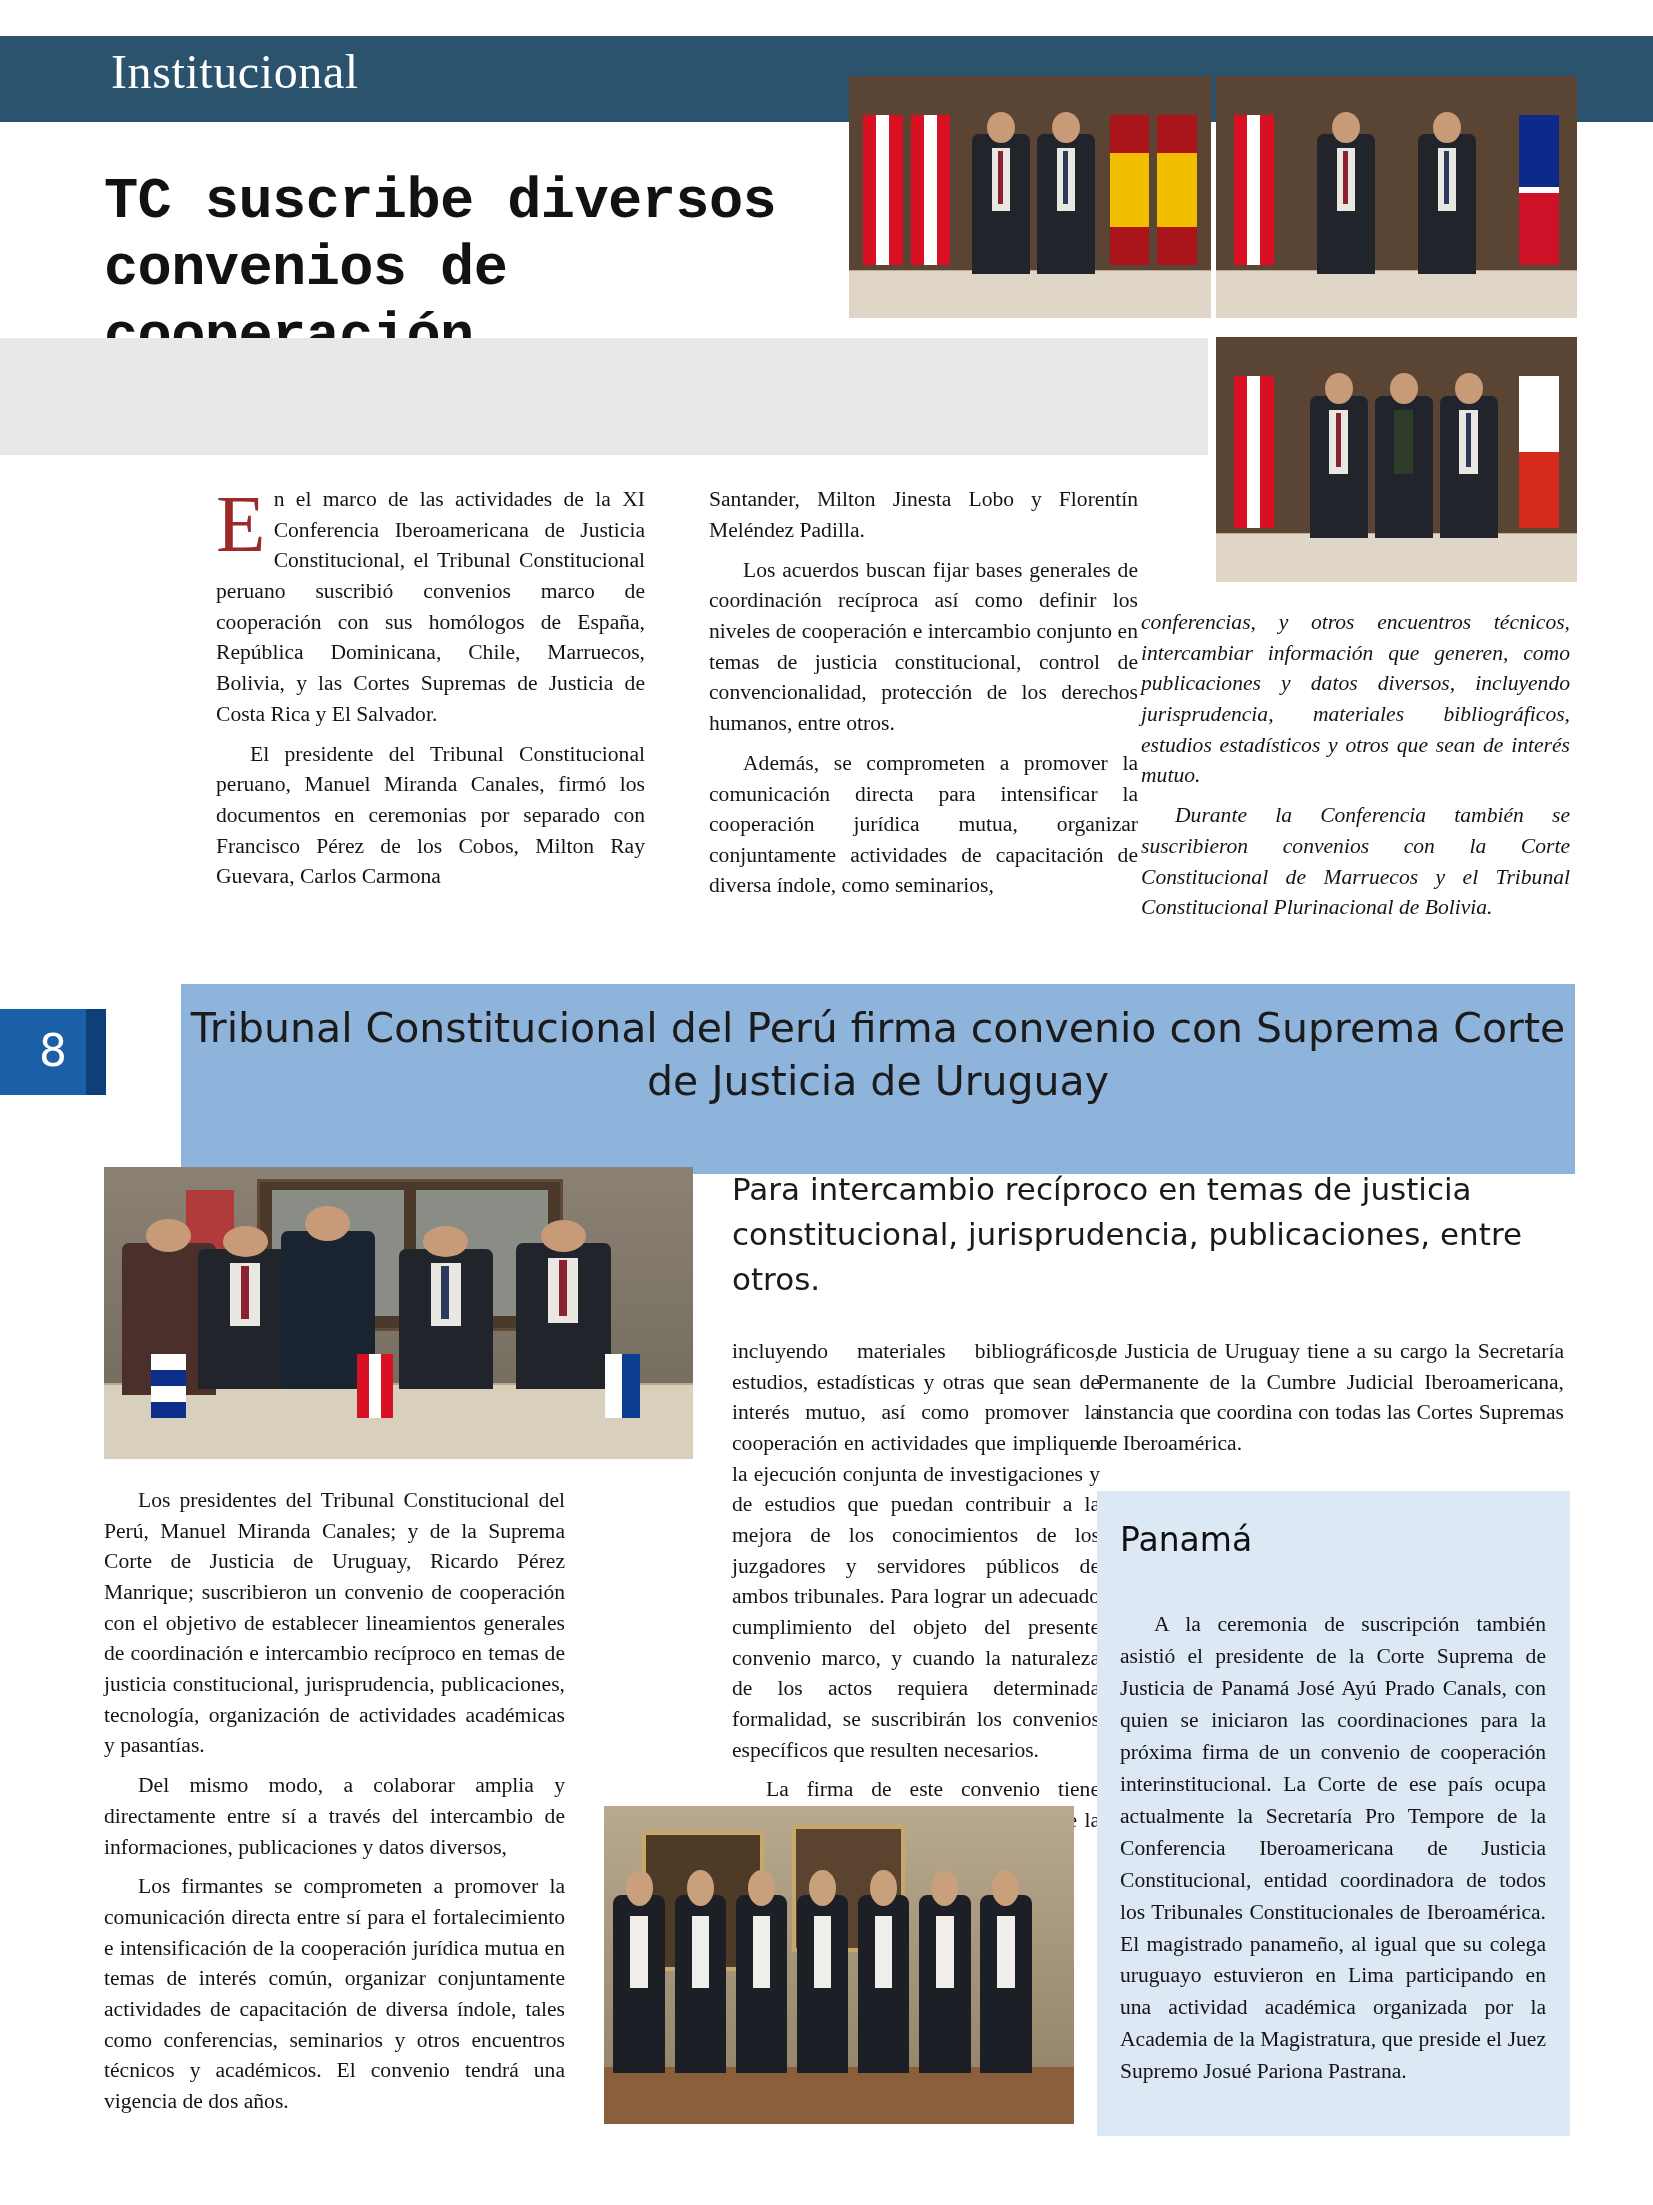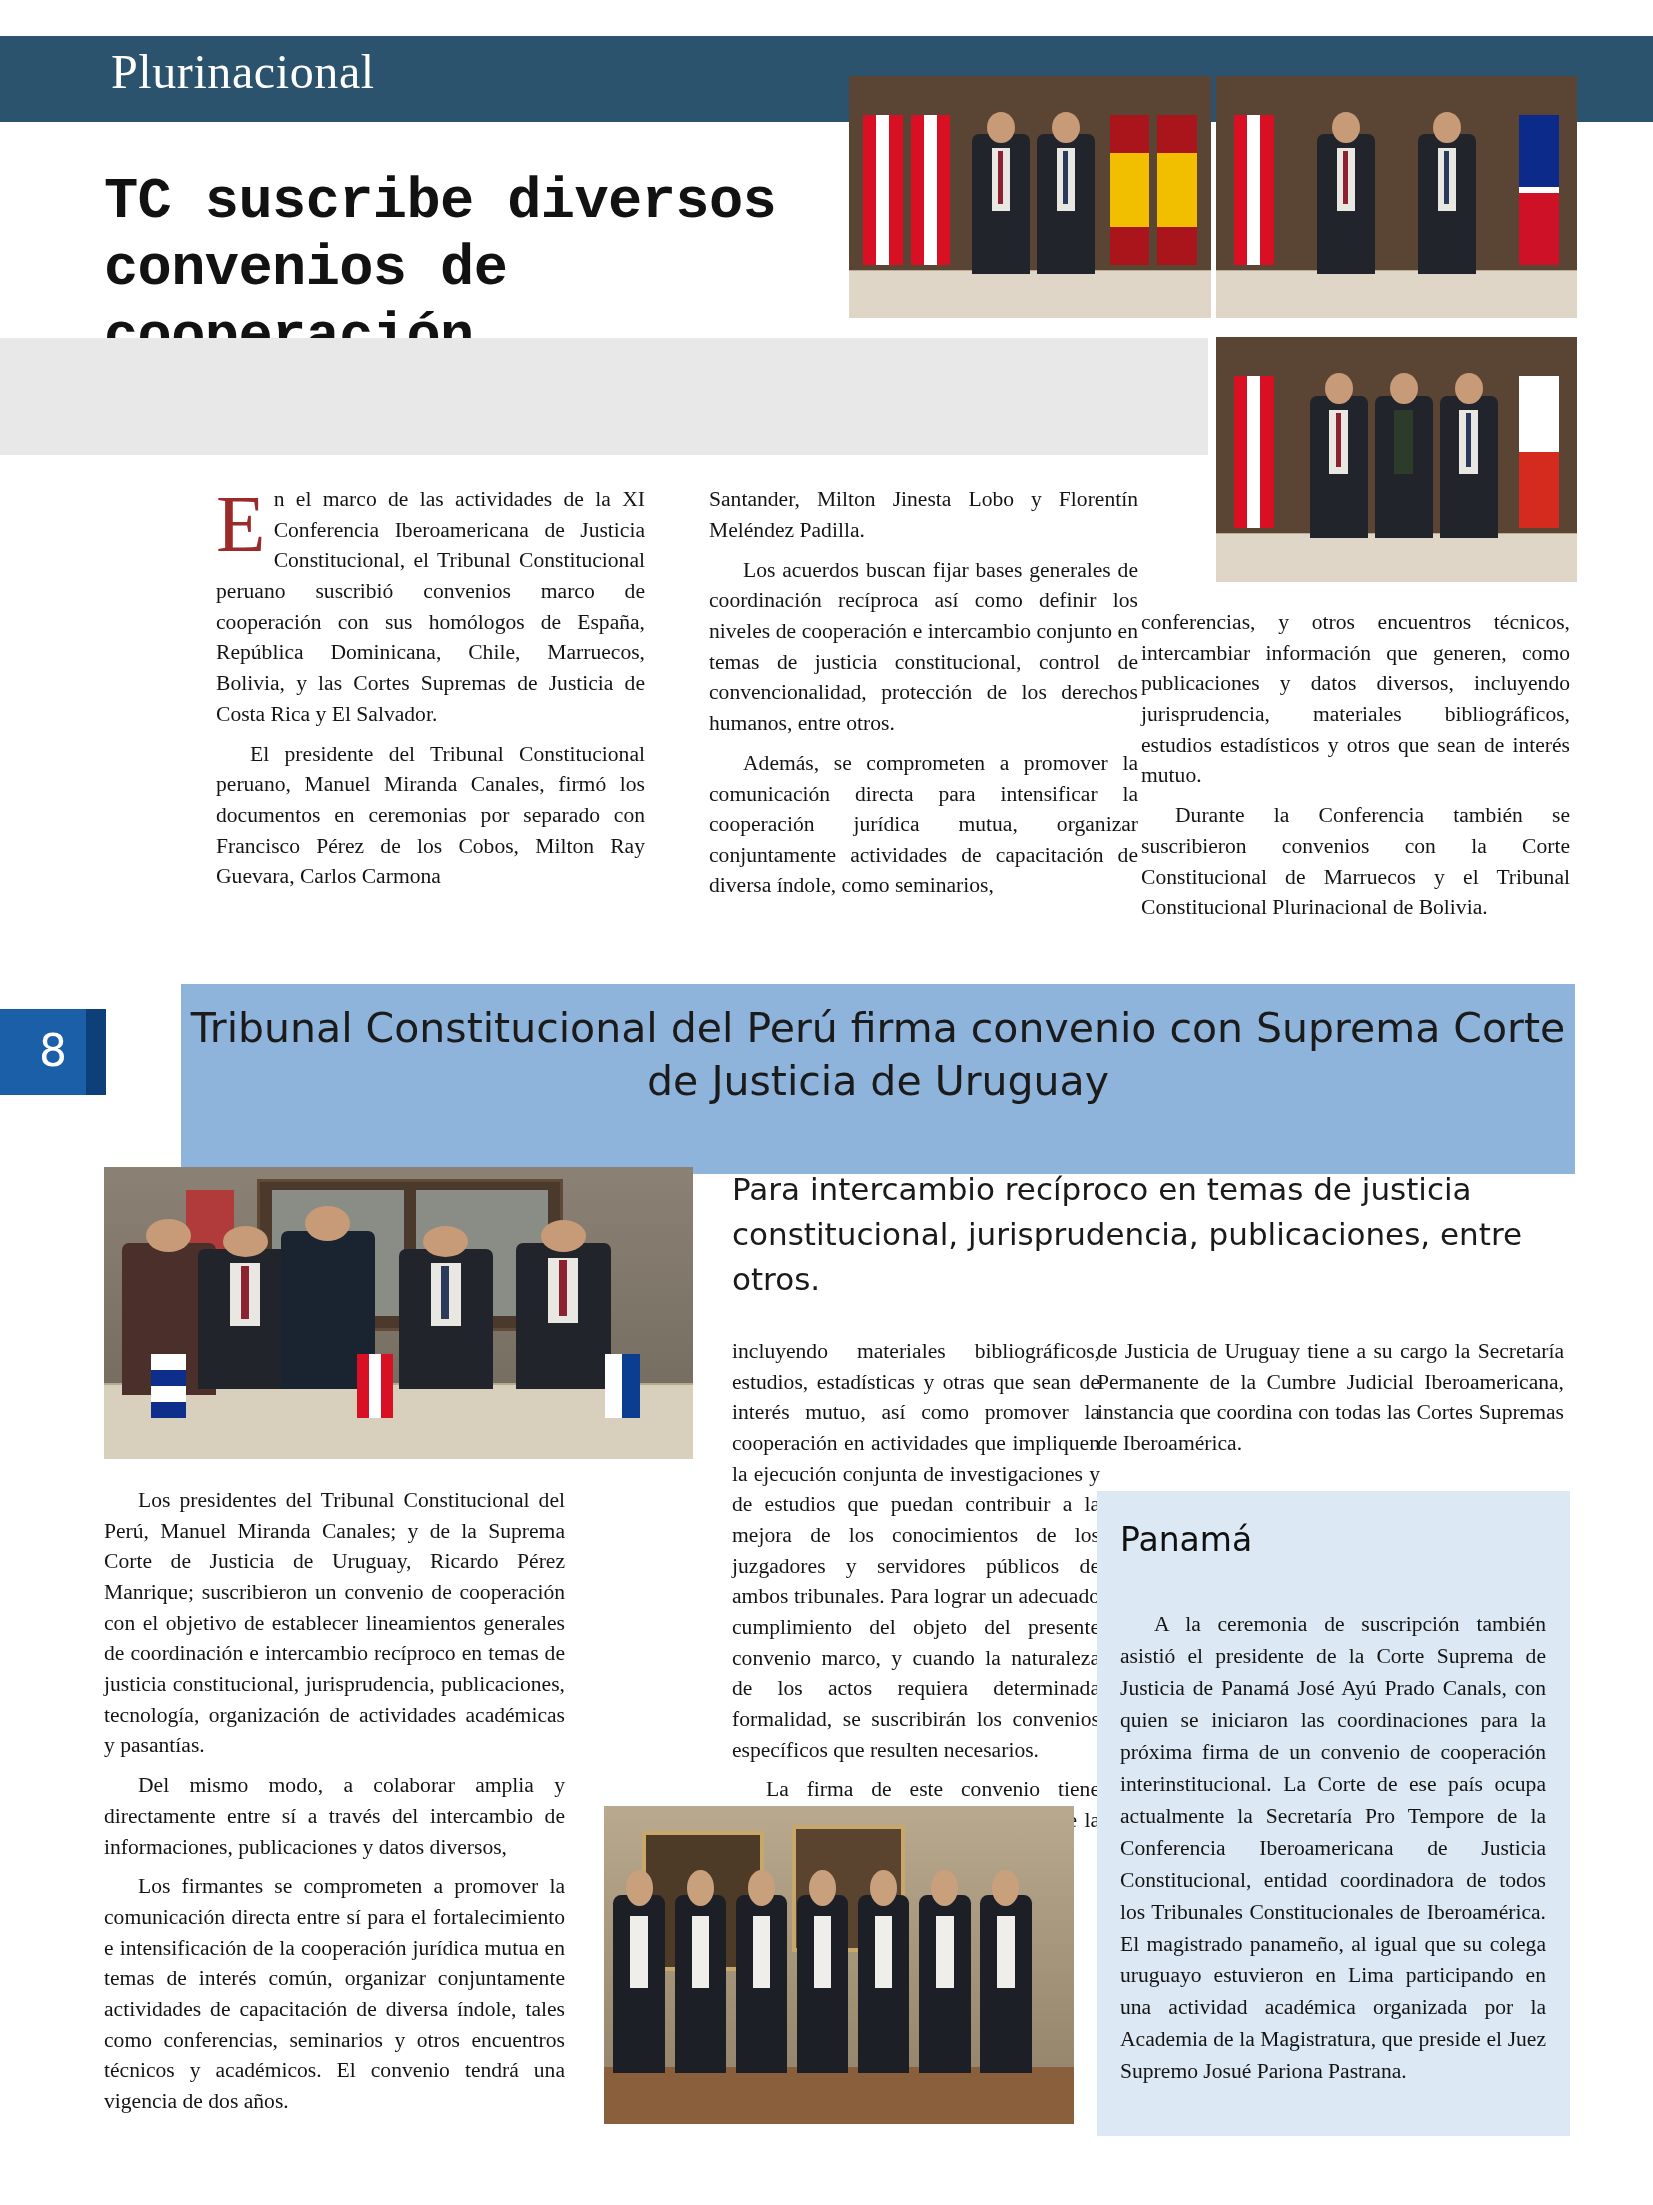--- a/index.html
+++ b/index.html
@@ -218,7 +218,7 @@
 <div class="page">
 
   <div class="header-band"></div>
-  <div class="header-title">Plurinacional</div>
+  <div class="header-title">Institucional</div>
 
   <div class="headline">TC suscribe diversos convenios de cooperación</div>
 

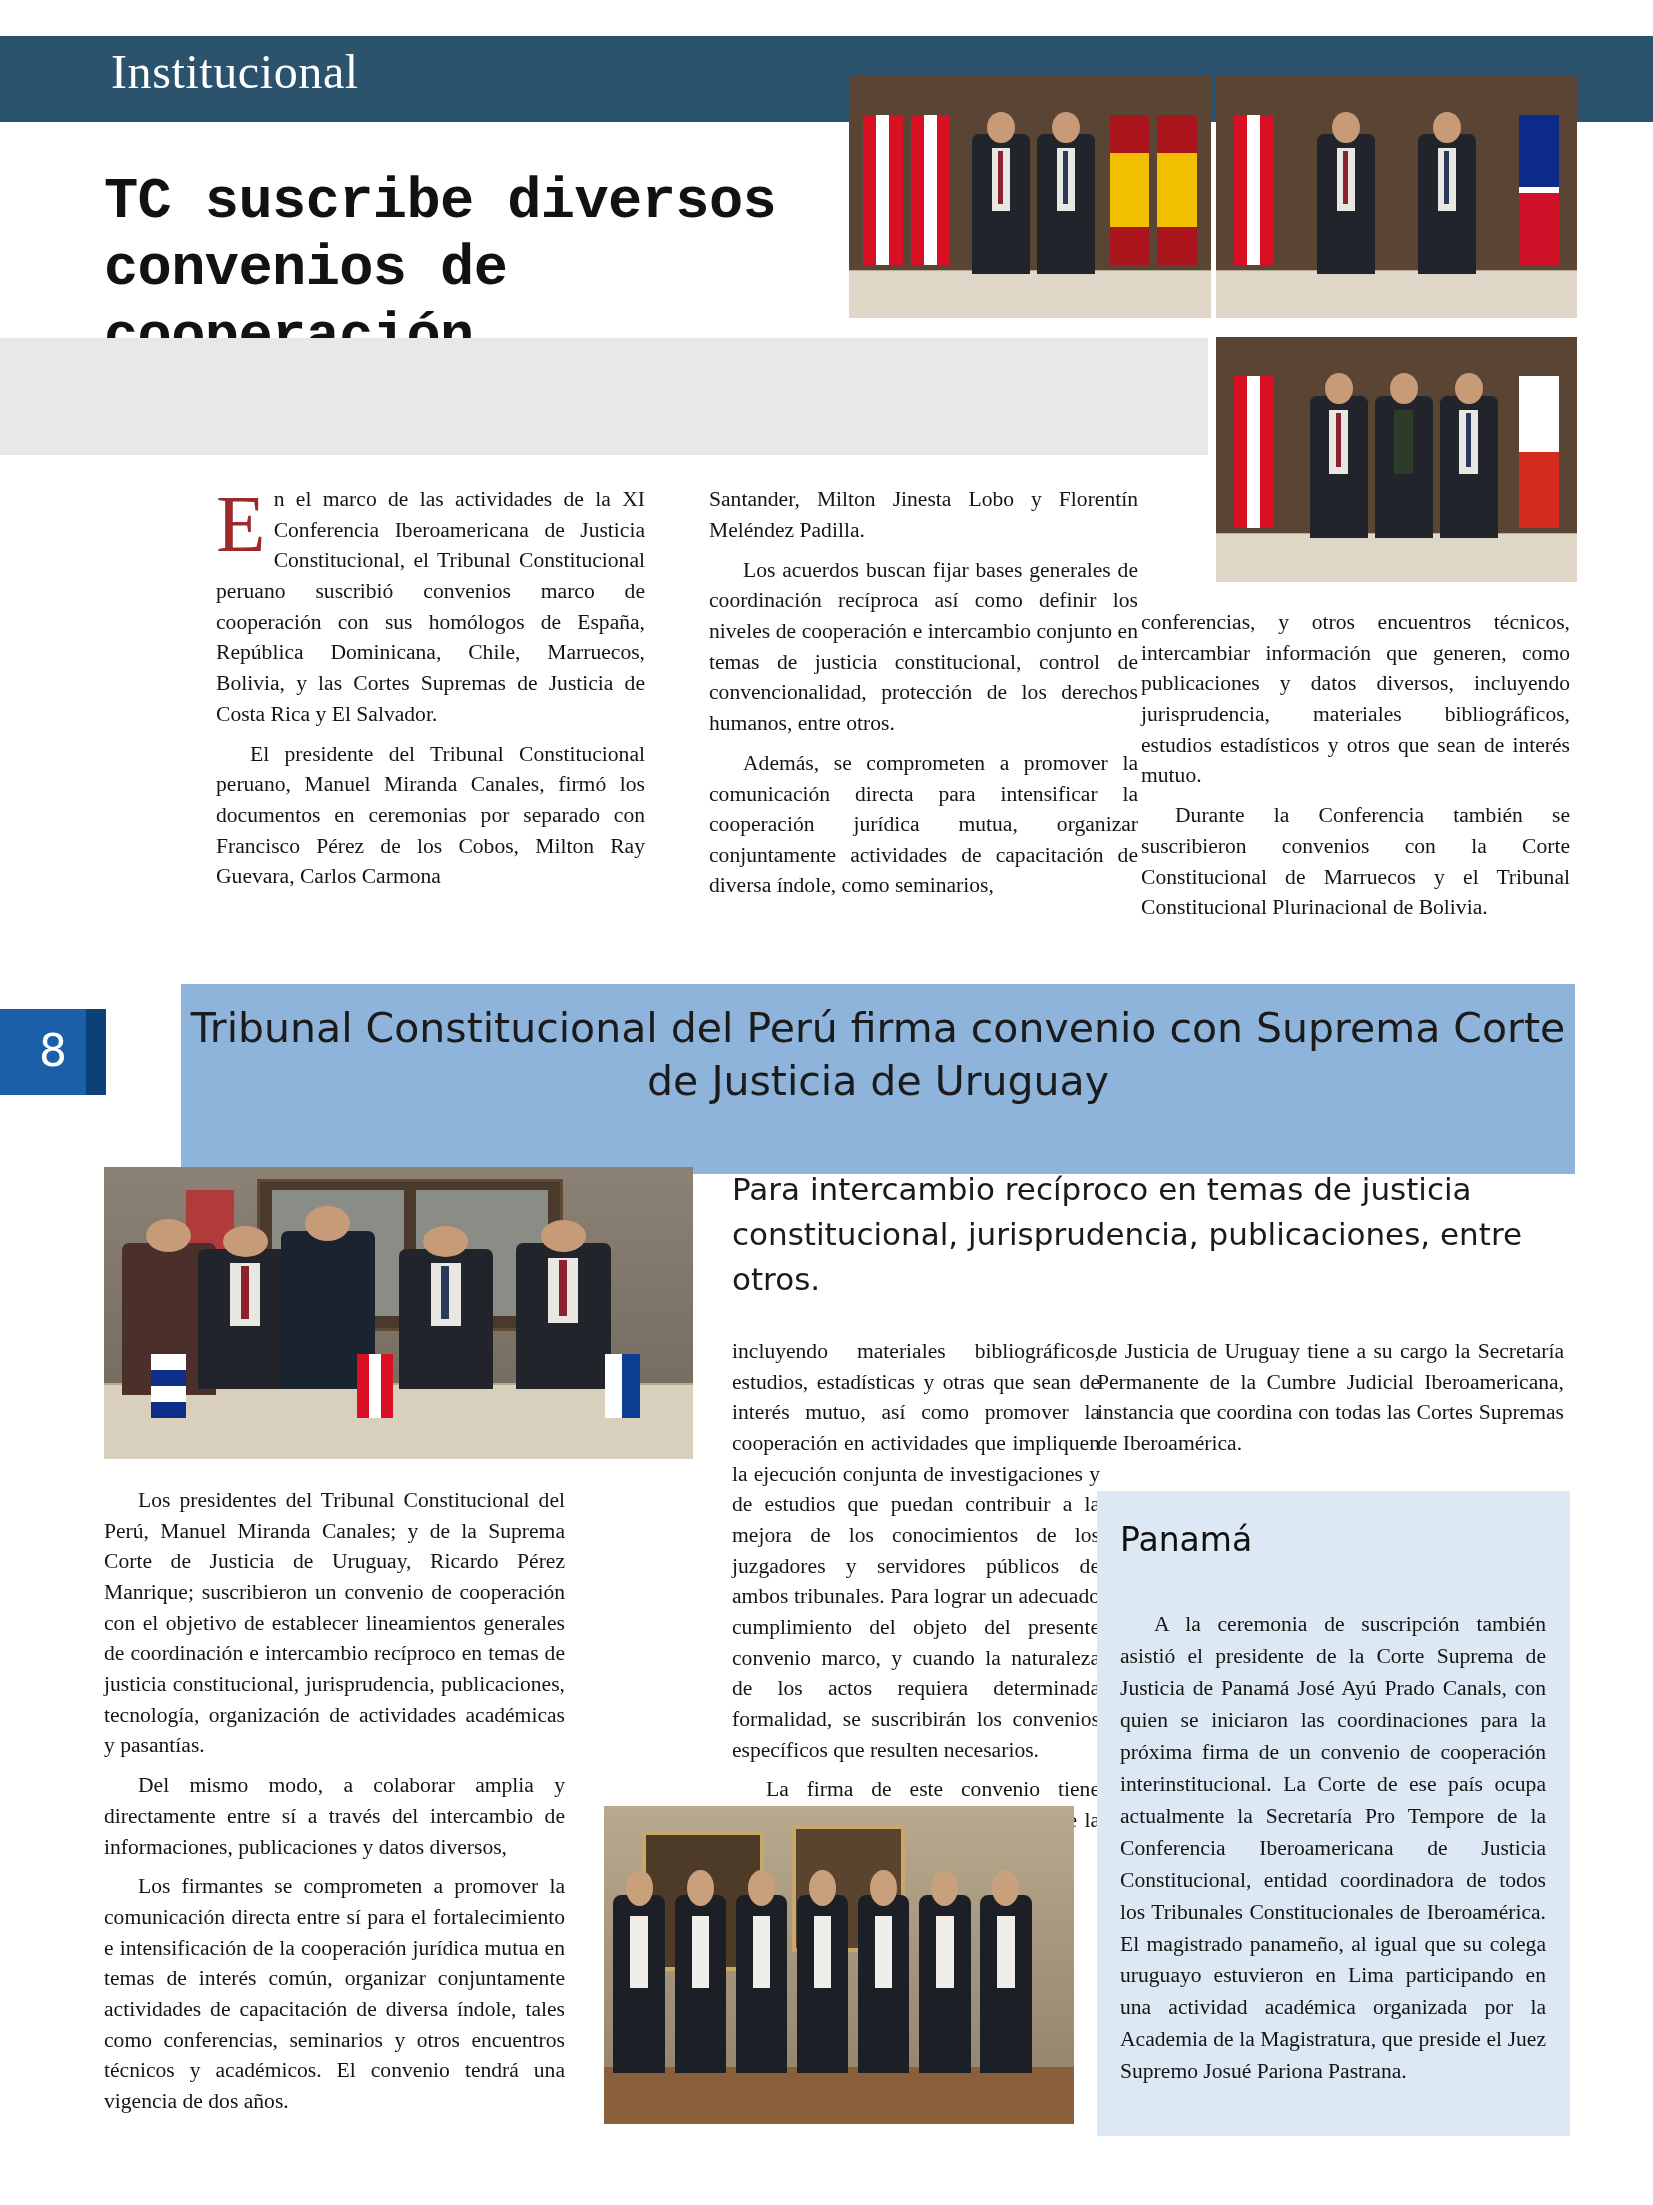--- a/index.html
+++ b/index.html
@@ -98,7 +98,7 @@
 
   #col-a { left: 216px; top: 484px; width: 429px; }
   #col-b { left: 709px; top: 484px; width: 429px; }
-  #col-c { left: 1141px; top: 607px; width: 429px; }
+  #col-c { left: 1141px; top: 607px; width: 429px; font-style: italic; }
 
   .dropcap {
     float: left;

